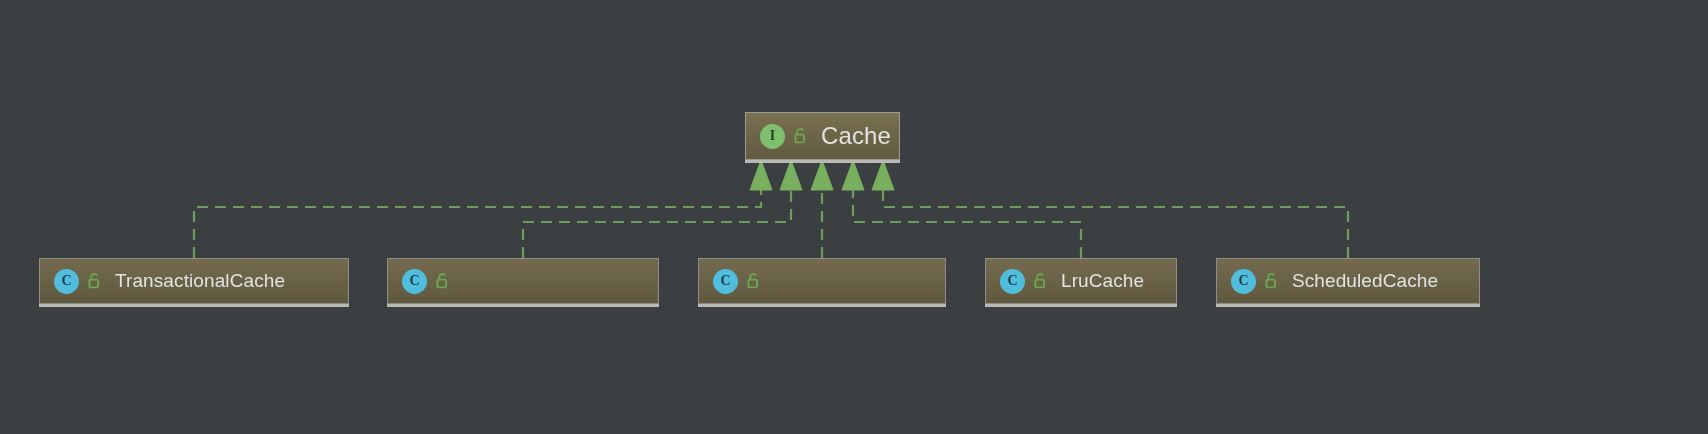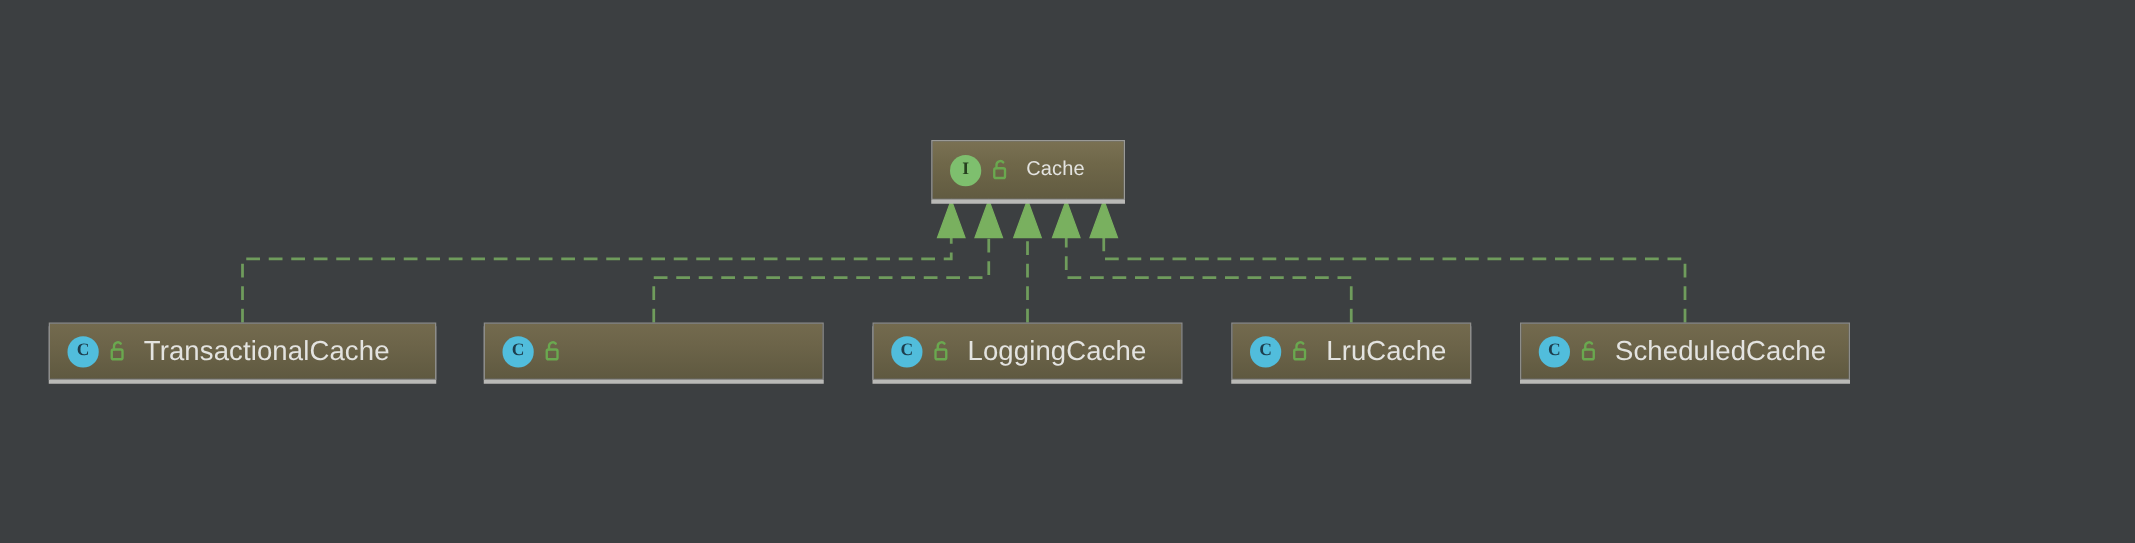--- a/index.html
+++ b/index.html
@@ -75,7 +75,7 @@
     letter-spacing: 0.1px;
   }
   .uml-node.root .node-label {
-    font-size: 16px;
+    font-size: 24px;
   }
 </style>
 </head>

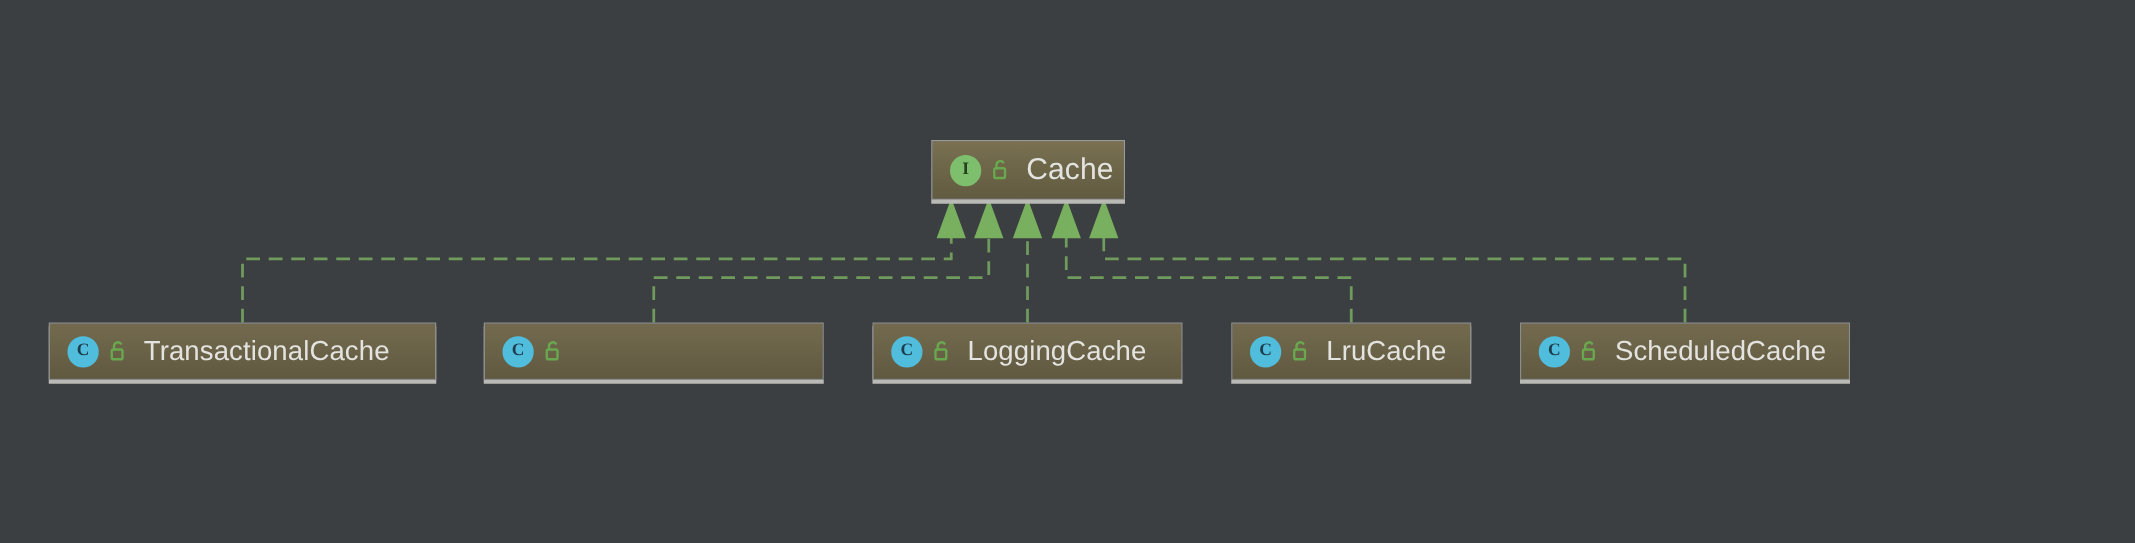--- a/index.html
+++ b/index.html
@@ -70,7 +70,7 @@
   }
   .node-label {
     color: #e3e3e0;
-    font-size: 22px;
+    font-size: 19px;
     white-space: nowrap;
     letter-spacing: 0.1px;
   }

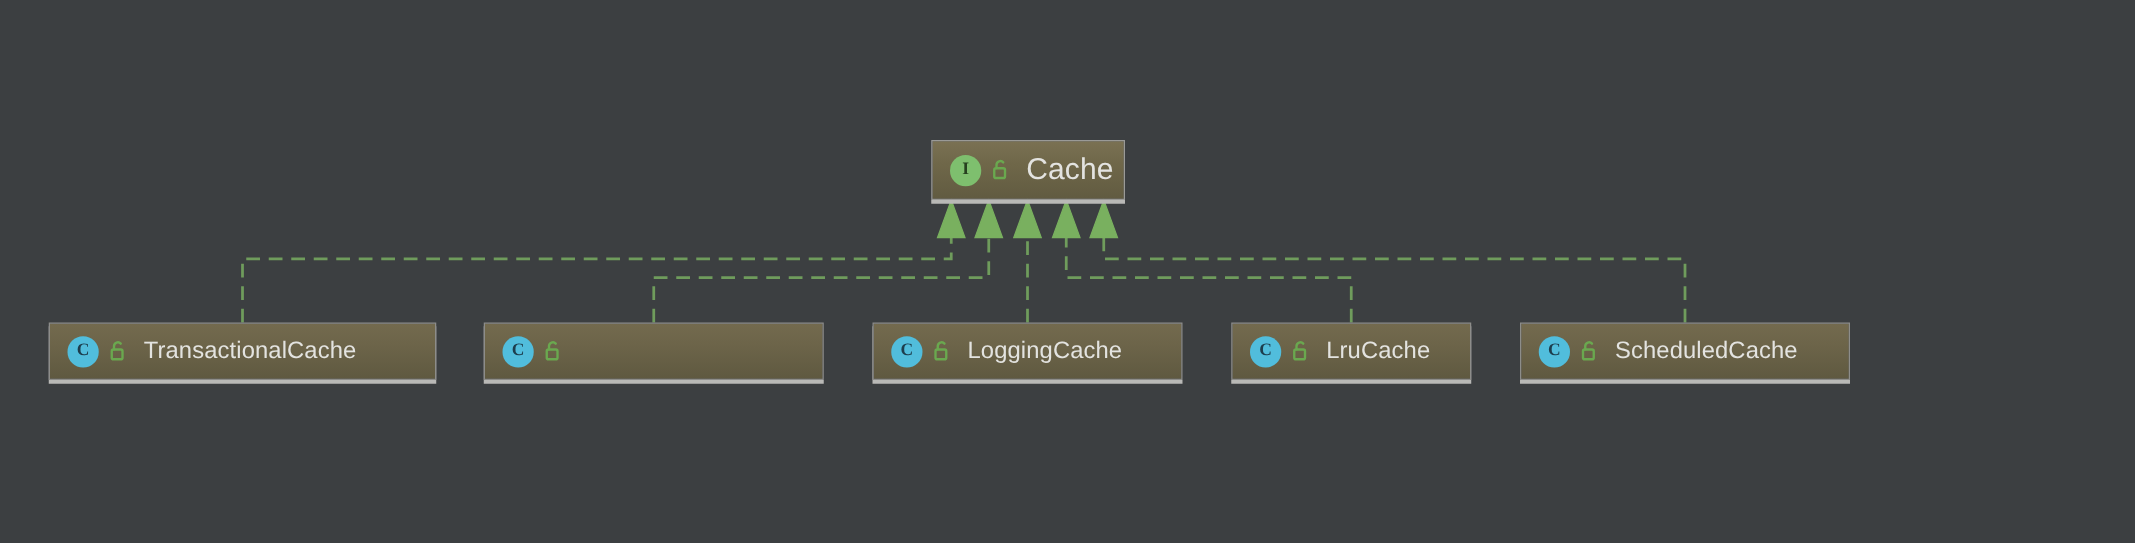--- a/index.html
+++ b/index.html
@@ -143,7 +143,6 @@
       <path d="M5.2 7.4 V4.9 a3.1 3.1 0 0 1 5.4 -2.0" fill="none" stroke="#6aa84f" stroke-width="1.9" stroke-linecap="round"></path>
       <rect x="3.4" y="7.6" width="8.6" height="7.8" rx="1.3" fill="none" stroke="#6aa84f" stroke-width="1.9"></rect>
     </svg>
-    <span class="node-label">LoggingCache</span>
   </div>
 
   <div class="uml-node" id="node-lru-cache" style="left: 985px; top: 258px; width: 192px; height: 46px;">

